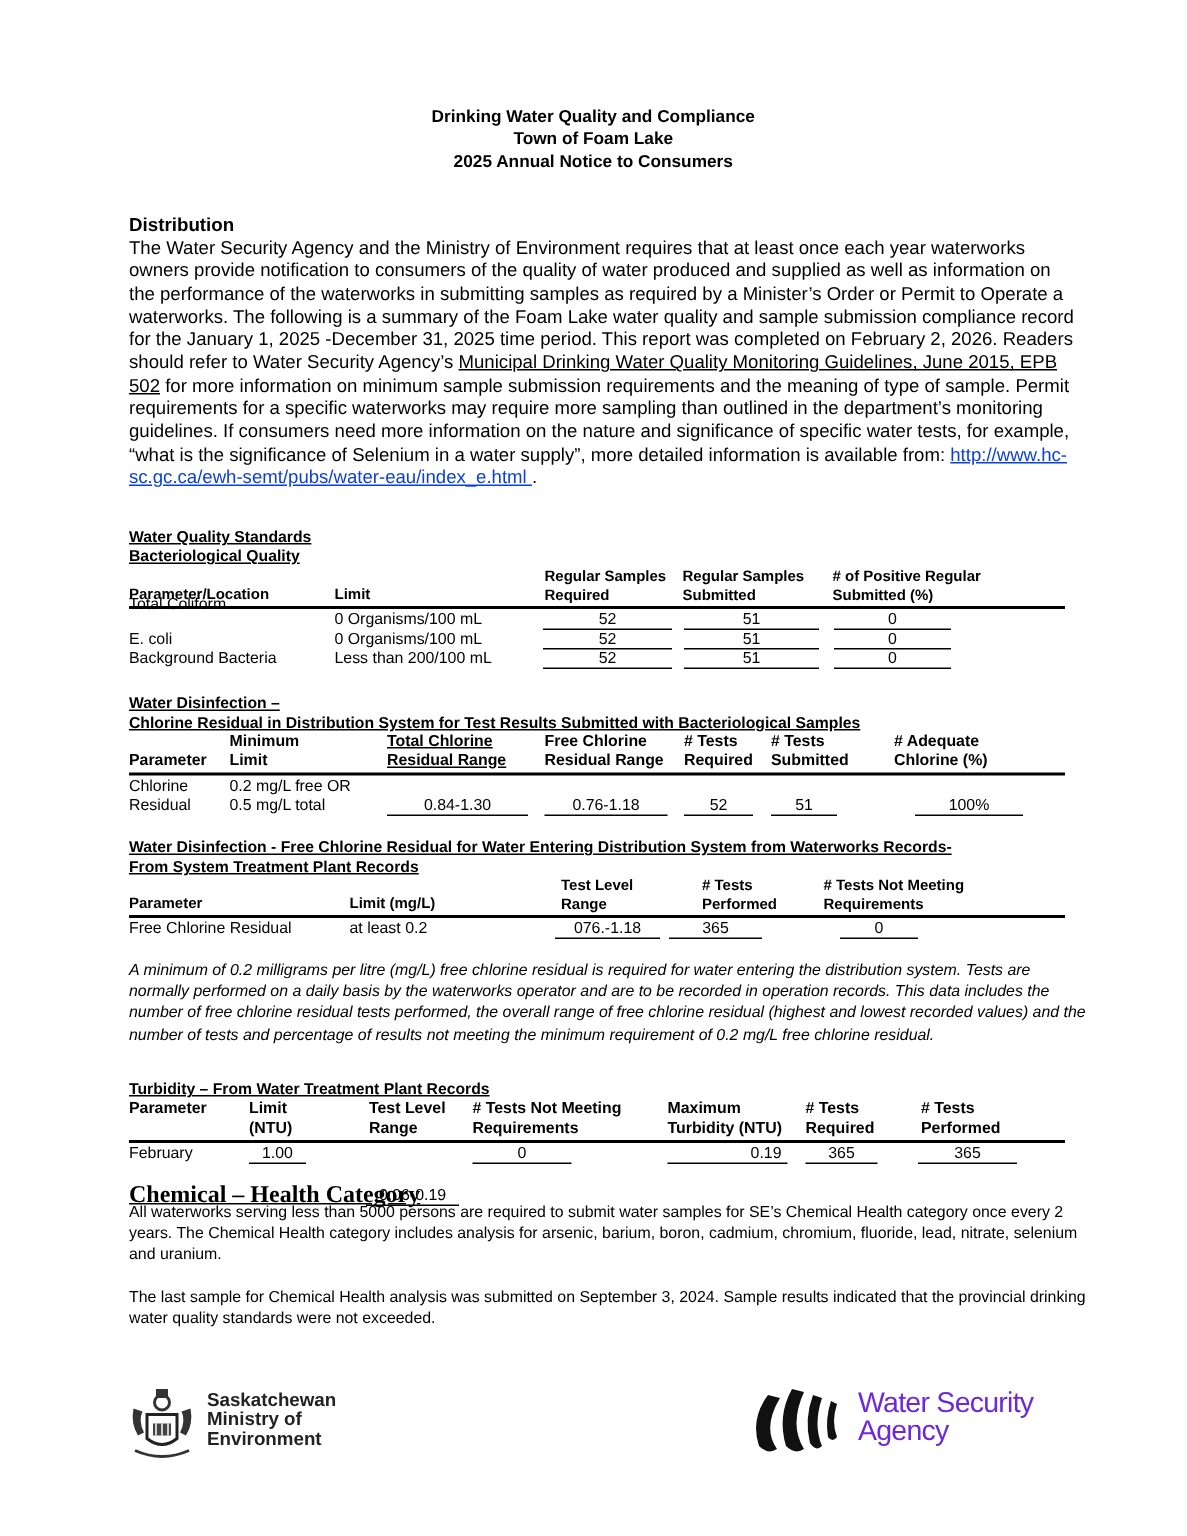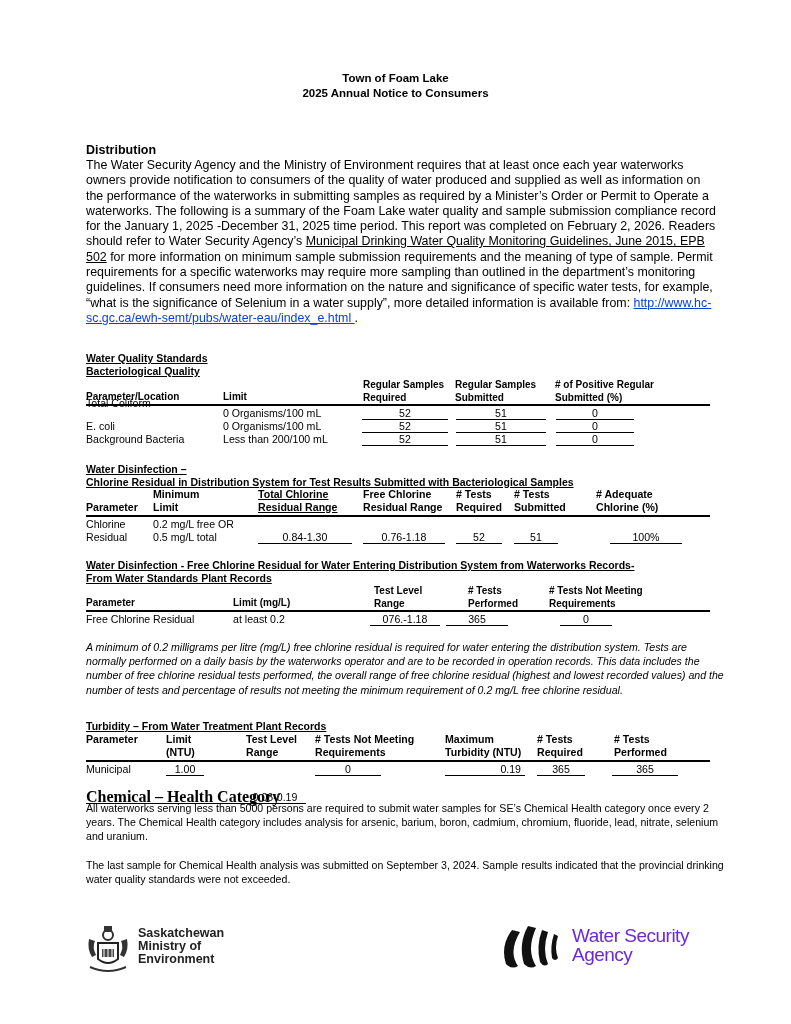--- a/index.html
+++ b/index.html
@@ -27,6 +27,7 @@
 <body>
 
 <div class="abs title-block">
+  <div>Drinking Water Quality and Compliance</div>
   <div>Town of Foam Lake</div>
   <div>2025 Annual Notice to Consumers</div>
 </div>

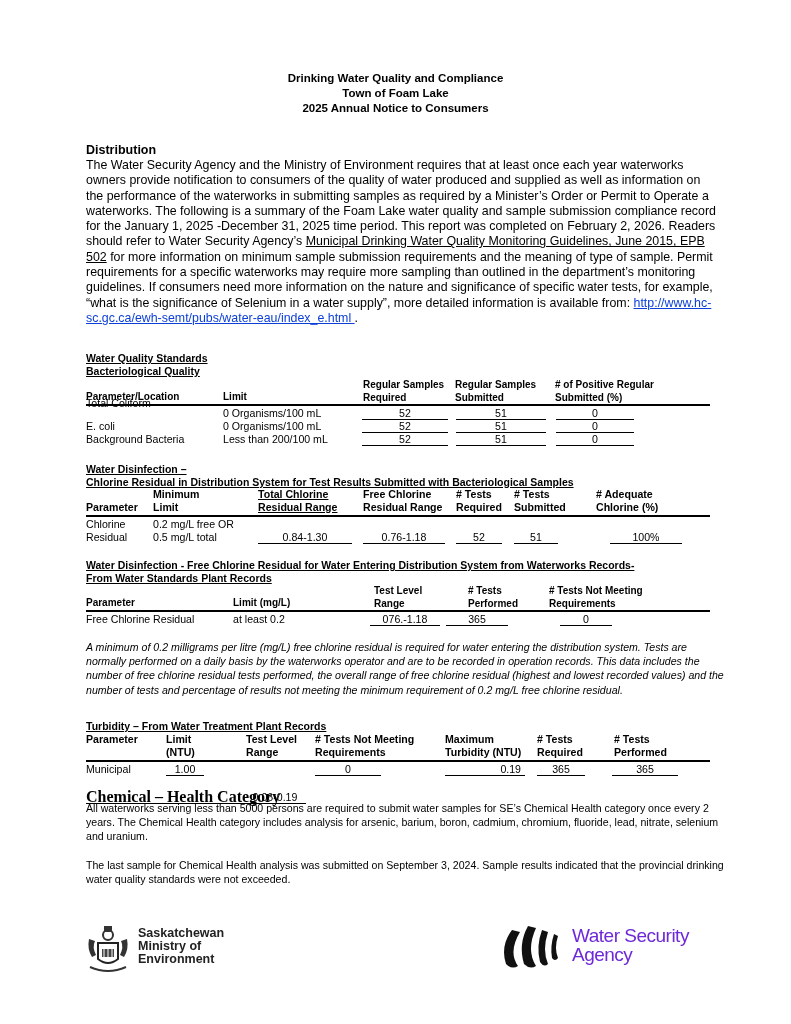--- a/index.html
+++ b/index.html
@@ -127,7 +127,7 @@
 </div>
 
 <div class="abs sec-title" style="left:86px; top:559px;">Water Disinfection - Free Chlorine Residual for Water Entering Distribution System from Waterworks Records-</div>
-<div class="abs sec-title" style="left:86px; top:572px;">From Water Standards Plant Records</div>
+<div class="abs sec-title" style="left:86px; top:572px;">From System Treatment Plant Records</div>
 
 <div>
   <div class="th" style="left:86px; top:597px;">Parameter</div>

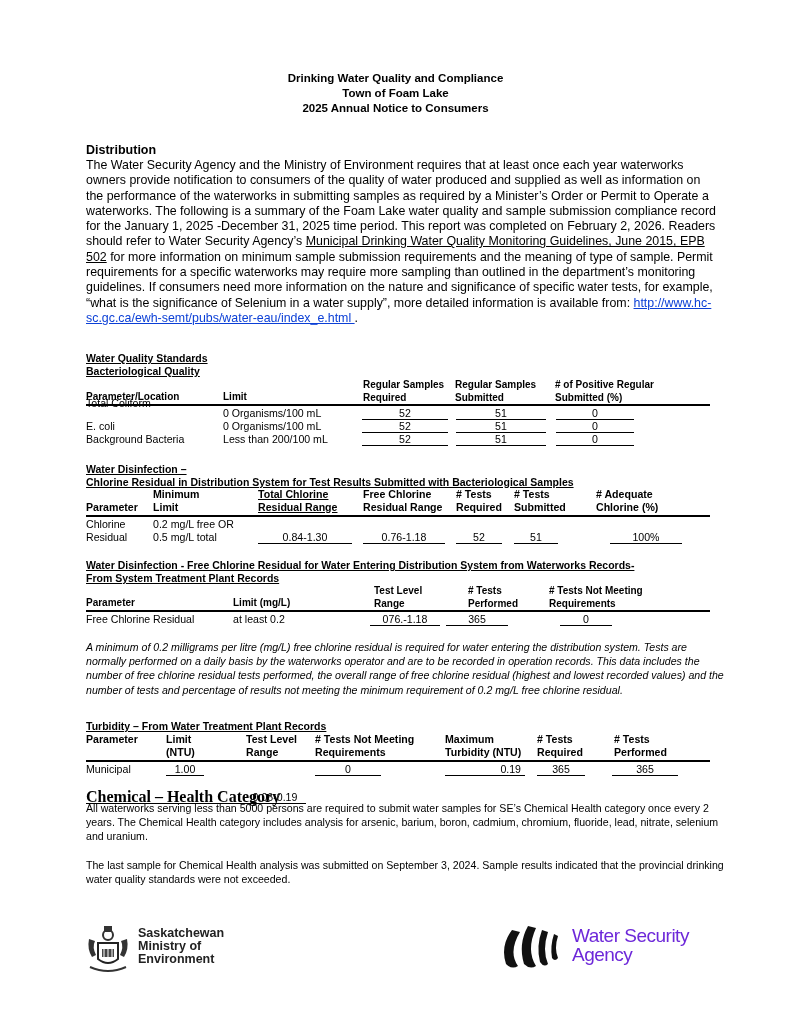--- a/index.html
+++ b/index.html
@@ -188,7 +188,7 @@
   <div class="rule" style="left:86px; top:760px; width:624px;"></div>
 
   <div>
-    <div class="td" style="left:86px; top:763px;">Municipal</div>
+    <div class="td" style="left:86px; top:763px;">February</div>
     <div class="uline" style="left:166px; top:763px; width:38px;">1.00</div>
     <div class="uline" style="left:244px; top:763px; width:62px;margin-top:28px;">0.06-0.19</div>
     <div class="uline" style="left:315px; top:763px; width:66px;">0</div>

